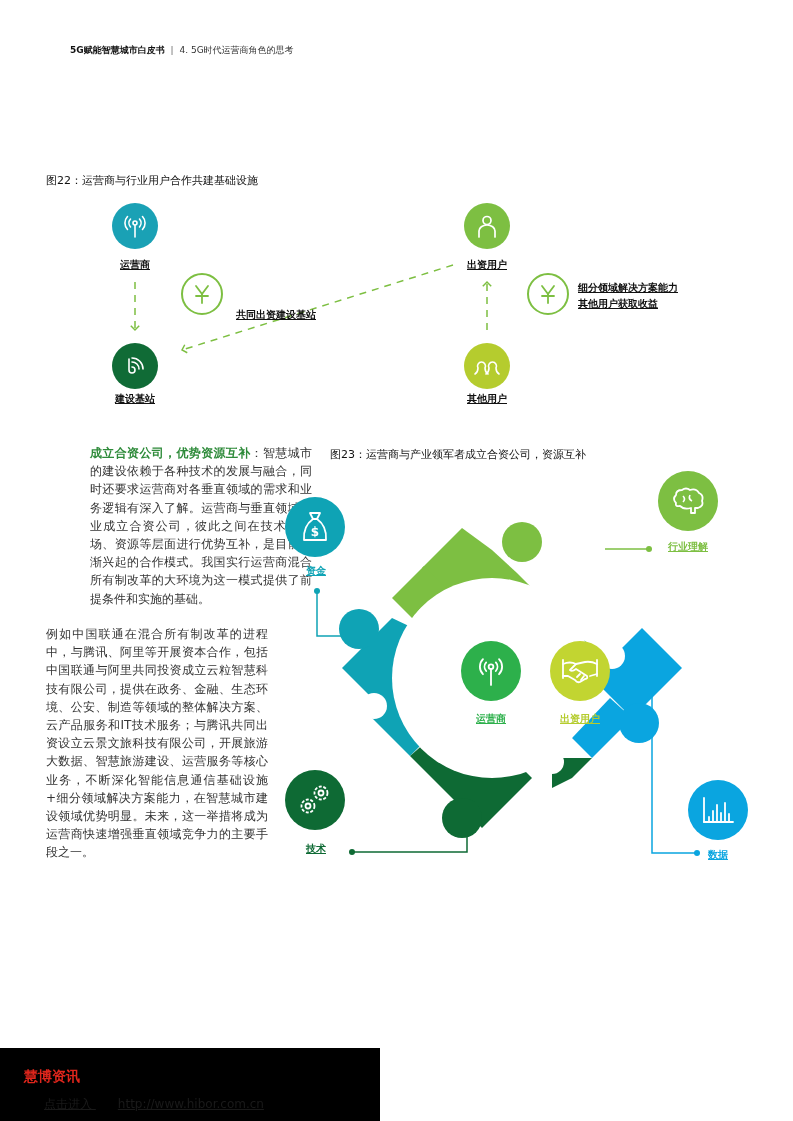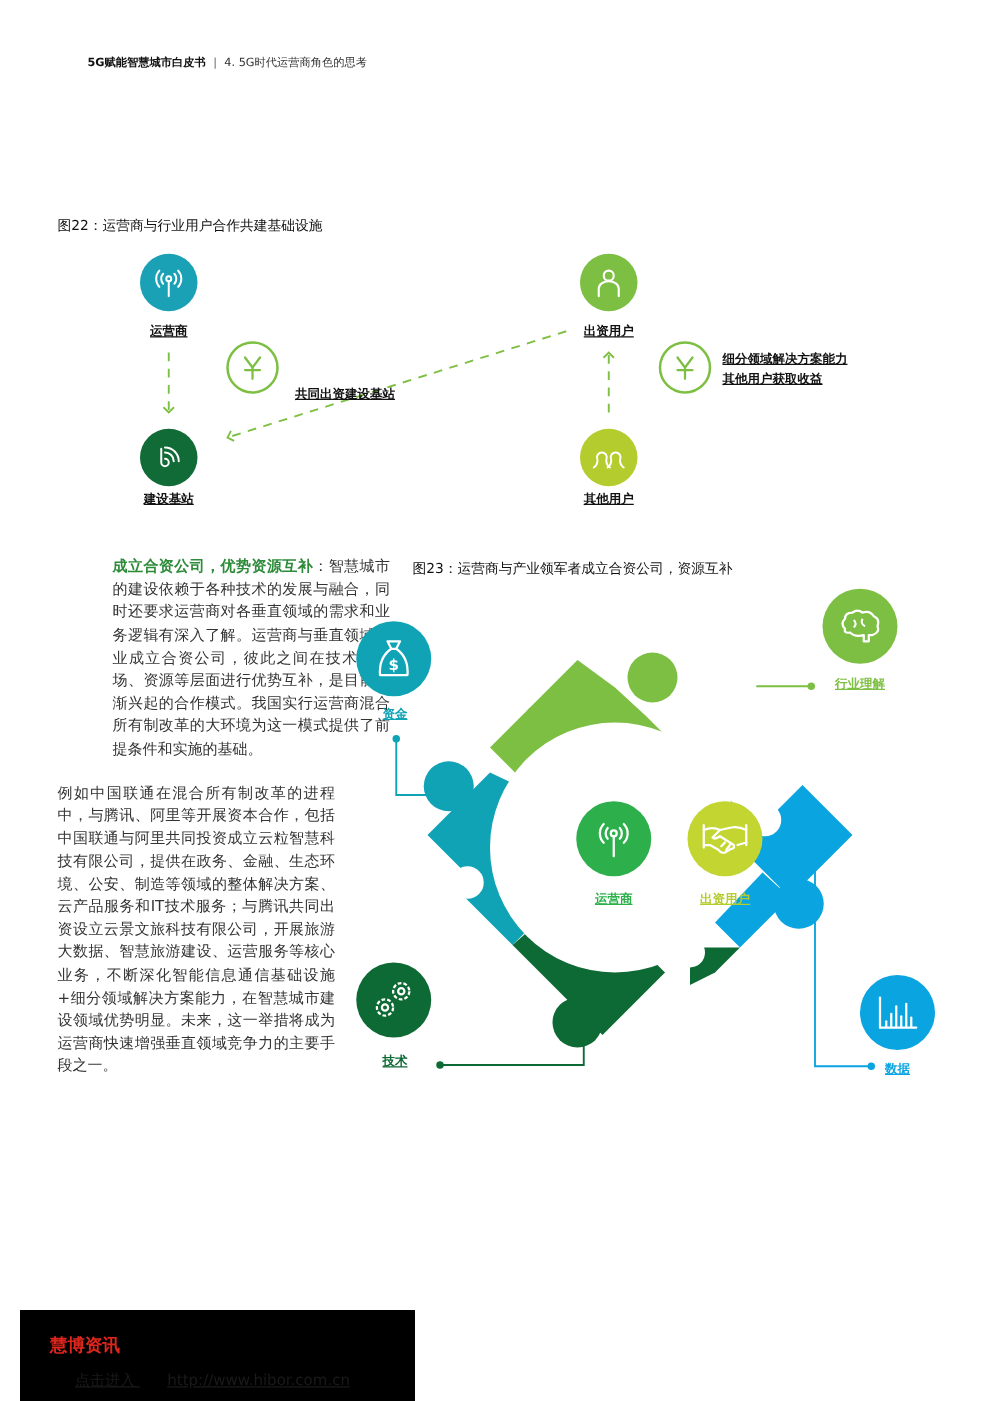--- a/index.html
+++ b/index.html
@@ -12,7 +12,7 @@
   .lbl{font-size:10px;font-weight:bold;color:#111;white-space:nowrap;text-align:center;text-decoration:underline;}
   .para{font-size:12px;line-height:18.2px;color:#333;width:222px;text-align:justify;}
   .para .hl{color:#2e8b3a;font-weight:bold;}
-  .footer{left:16px;top:1048px;width:316px;height:73px;background:#000;}
+  .footer{left:0;top:1048px;width:380px;height:73px;background:#000;}
   .footer .brand{left:24px;top:20px;color:#e0261c;font-weight:bold;font-size:14px;}
   .footer .link{left:44px;top:48px;color:#1a1a1a;font-size:12px;white-space:nowrap;text-decoration:underline;}
 </style>

